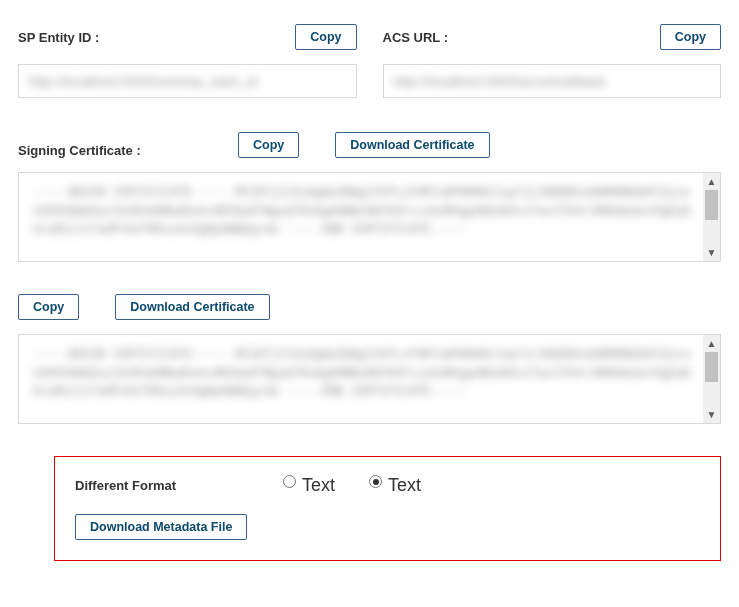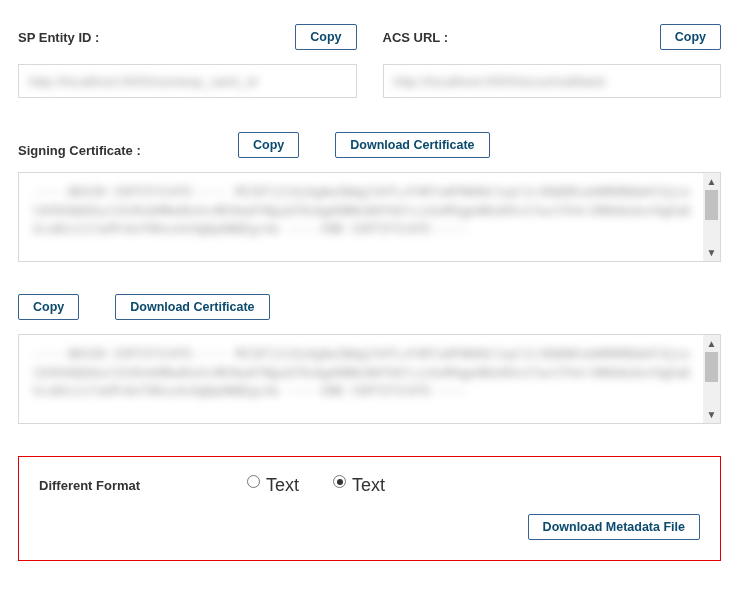--- a/index.html
+++ b/index.html
@@ -102,6 +102,7 @@
   .format-box {
     border: 1px solid #e30000;
     padding: 18px 20px 20px 20px;
+    margin-left: 36px;
   }
   .format-top {
     display: flex;

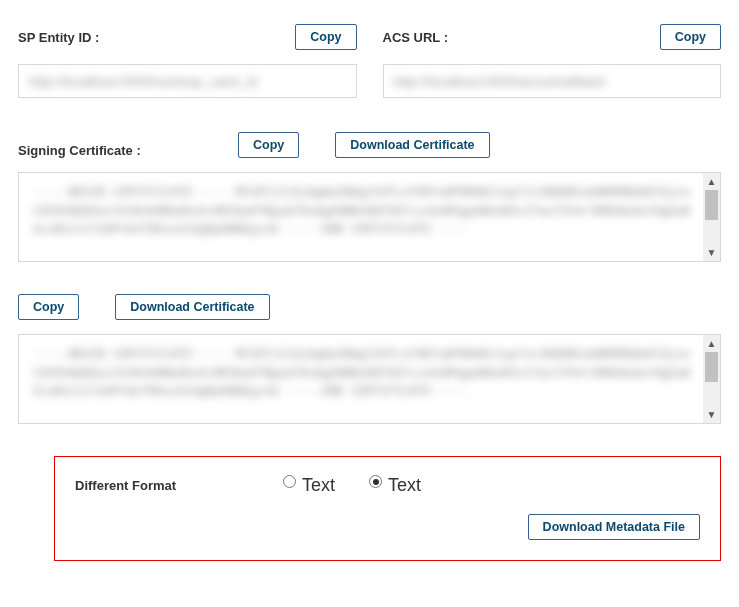--- a/index.html
+++ b/index.html
@@ -121,7 +121,7 @@
   .radio.checked::after{
     content:""; width:6px; height:6px; border-radius:50%; background:#333;
   }
-  .format-bottom { text-align:right; }
+  .format-bottom { text-align:left; }
 </style>
 </head>
 <body>

